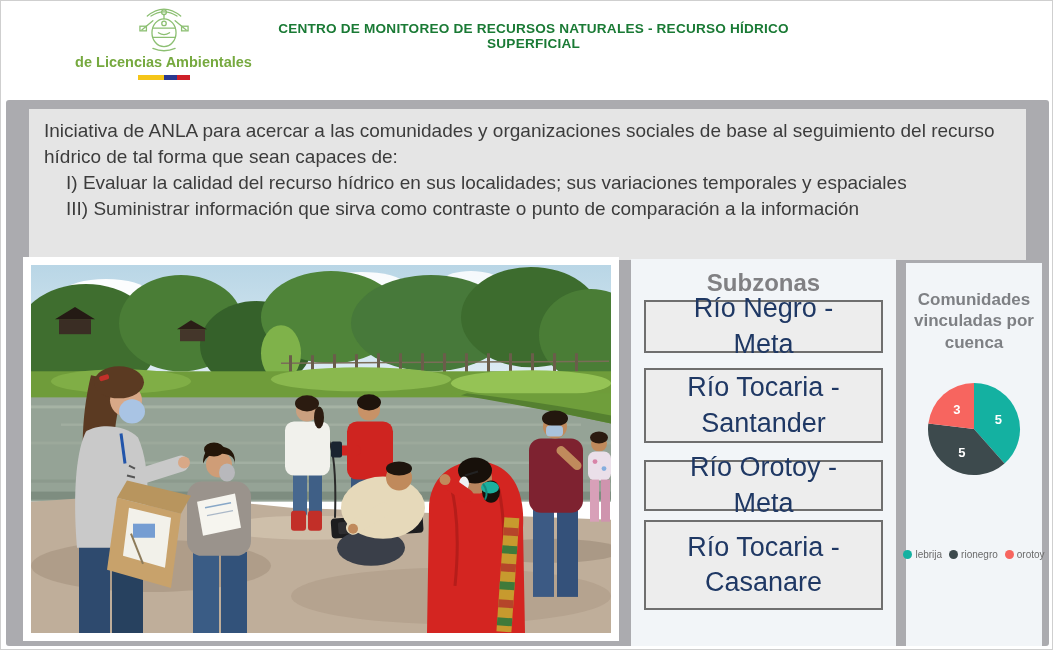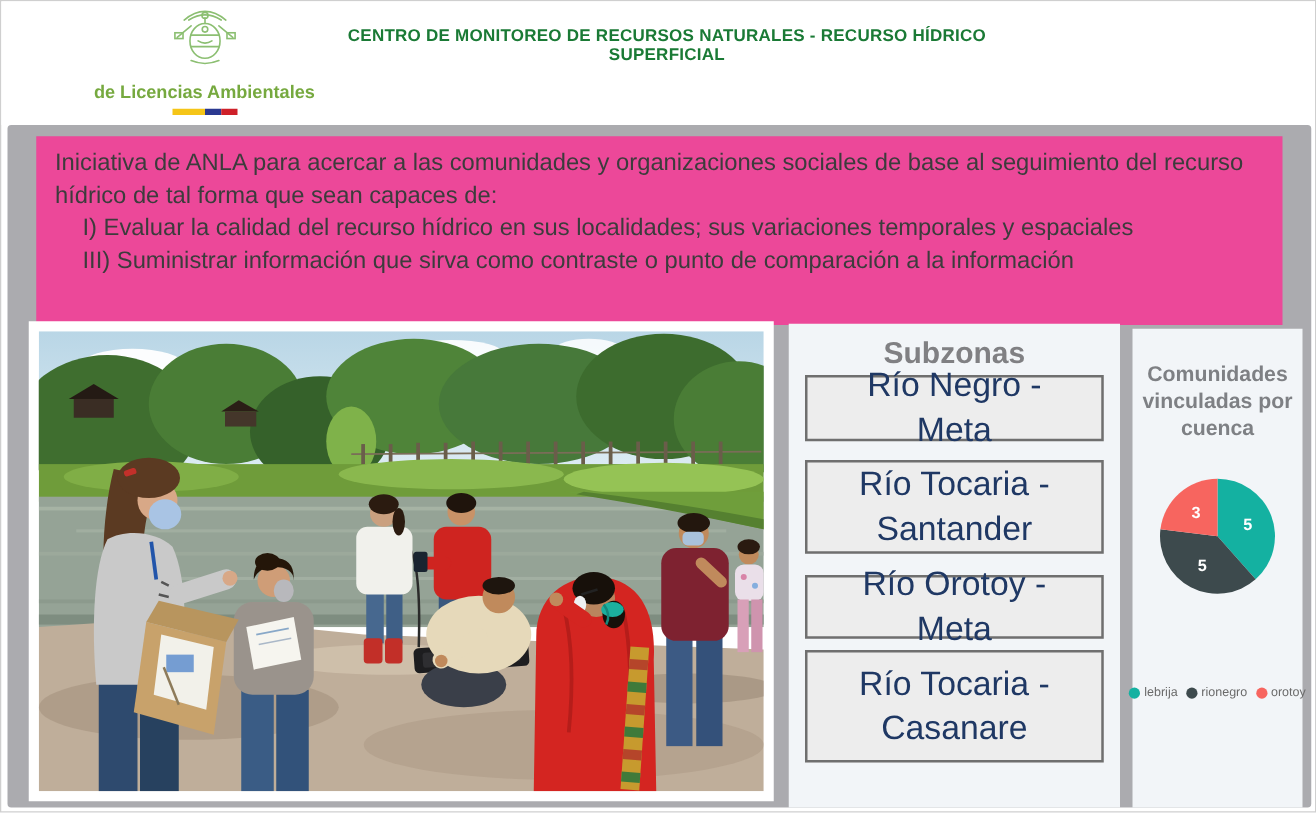--- a/index.html
+++ b/index.html
@@ -71,7 +71,7 @@
         <path d="M24,31 Q30,35 36,31"></path>
         <path d="M18,48 Q30,53 42,48"></path>
       </svg>
-      <div class="org-name" style="margin-top:12px">de Licencias Ambientales</div>
+      <div class="org-name" style="margin-top:0">de Licencias Ambientales</div>
       <div class="flag-stripe">
         <span class="flag-y" style="background: rgb(245, 197, 24);"></span>
         <span class="flag-b" style="background: rgb(43, 57, 144);"></span>

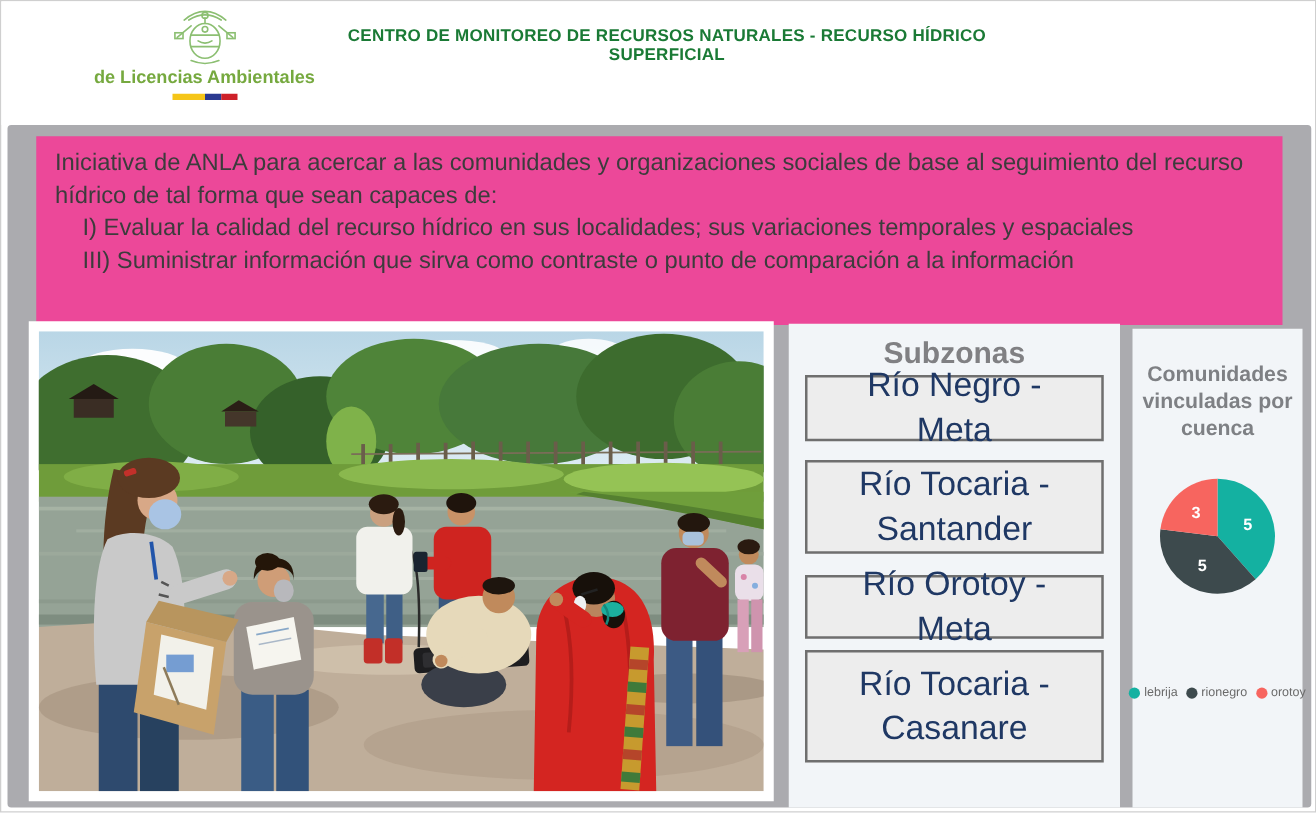--- a/index.html
+++ b/index.html
@@ -23,7 +23,7 @@
   
   .main-bg{ position:absolute; left:5px; top:99px; width:1043px; height:546px; background:#ababaf; border-radius:3px; }
 
-  .intro-panel{ position:absolute; left:28px; top:108px; width:997px; height:151px; background:#ec4899; padding:9px 15px; color:#3c3c3c; font-size:19px; line-height:1.37; }
+  .intro-panel{ position:absolute; left:28px; top:108px; width:997px; height:151px; background:#e5e5e5; padding:9px 15px; color:#3c3c3c; font-size:19px; line-height:1.37; }
   .intro-item{ padding-left:22px; }
 
   

